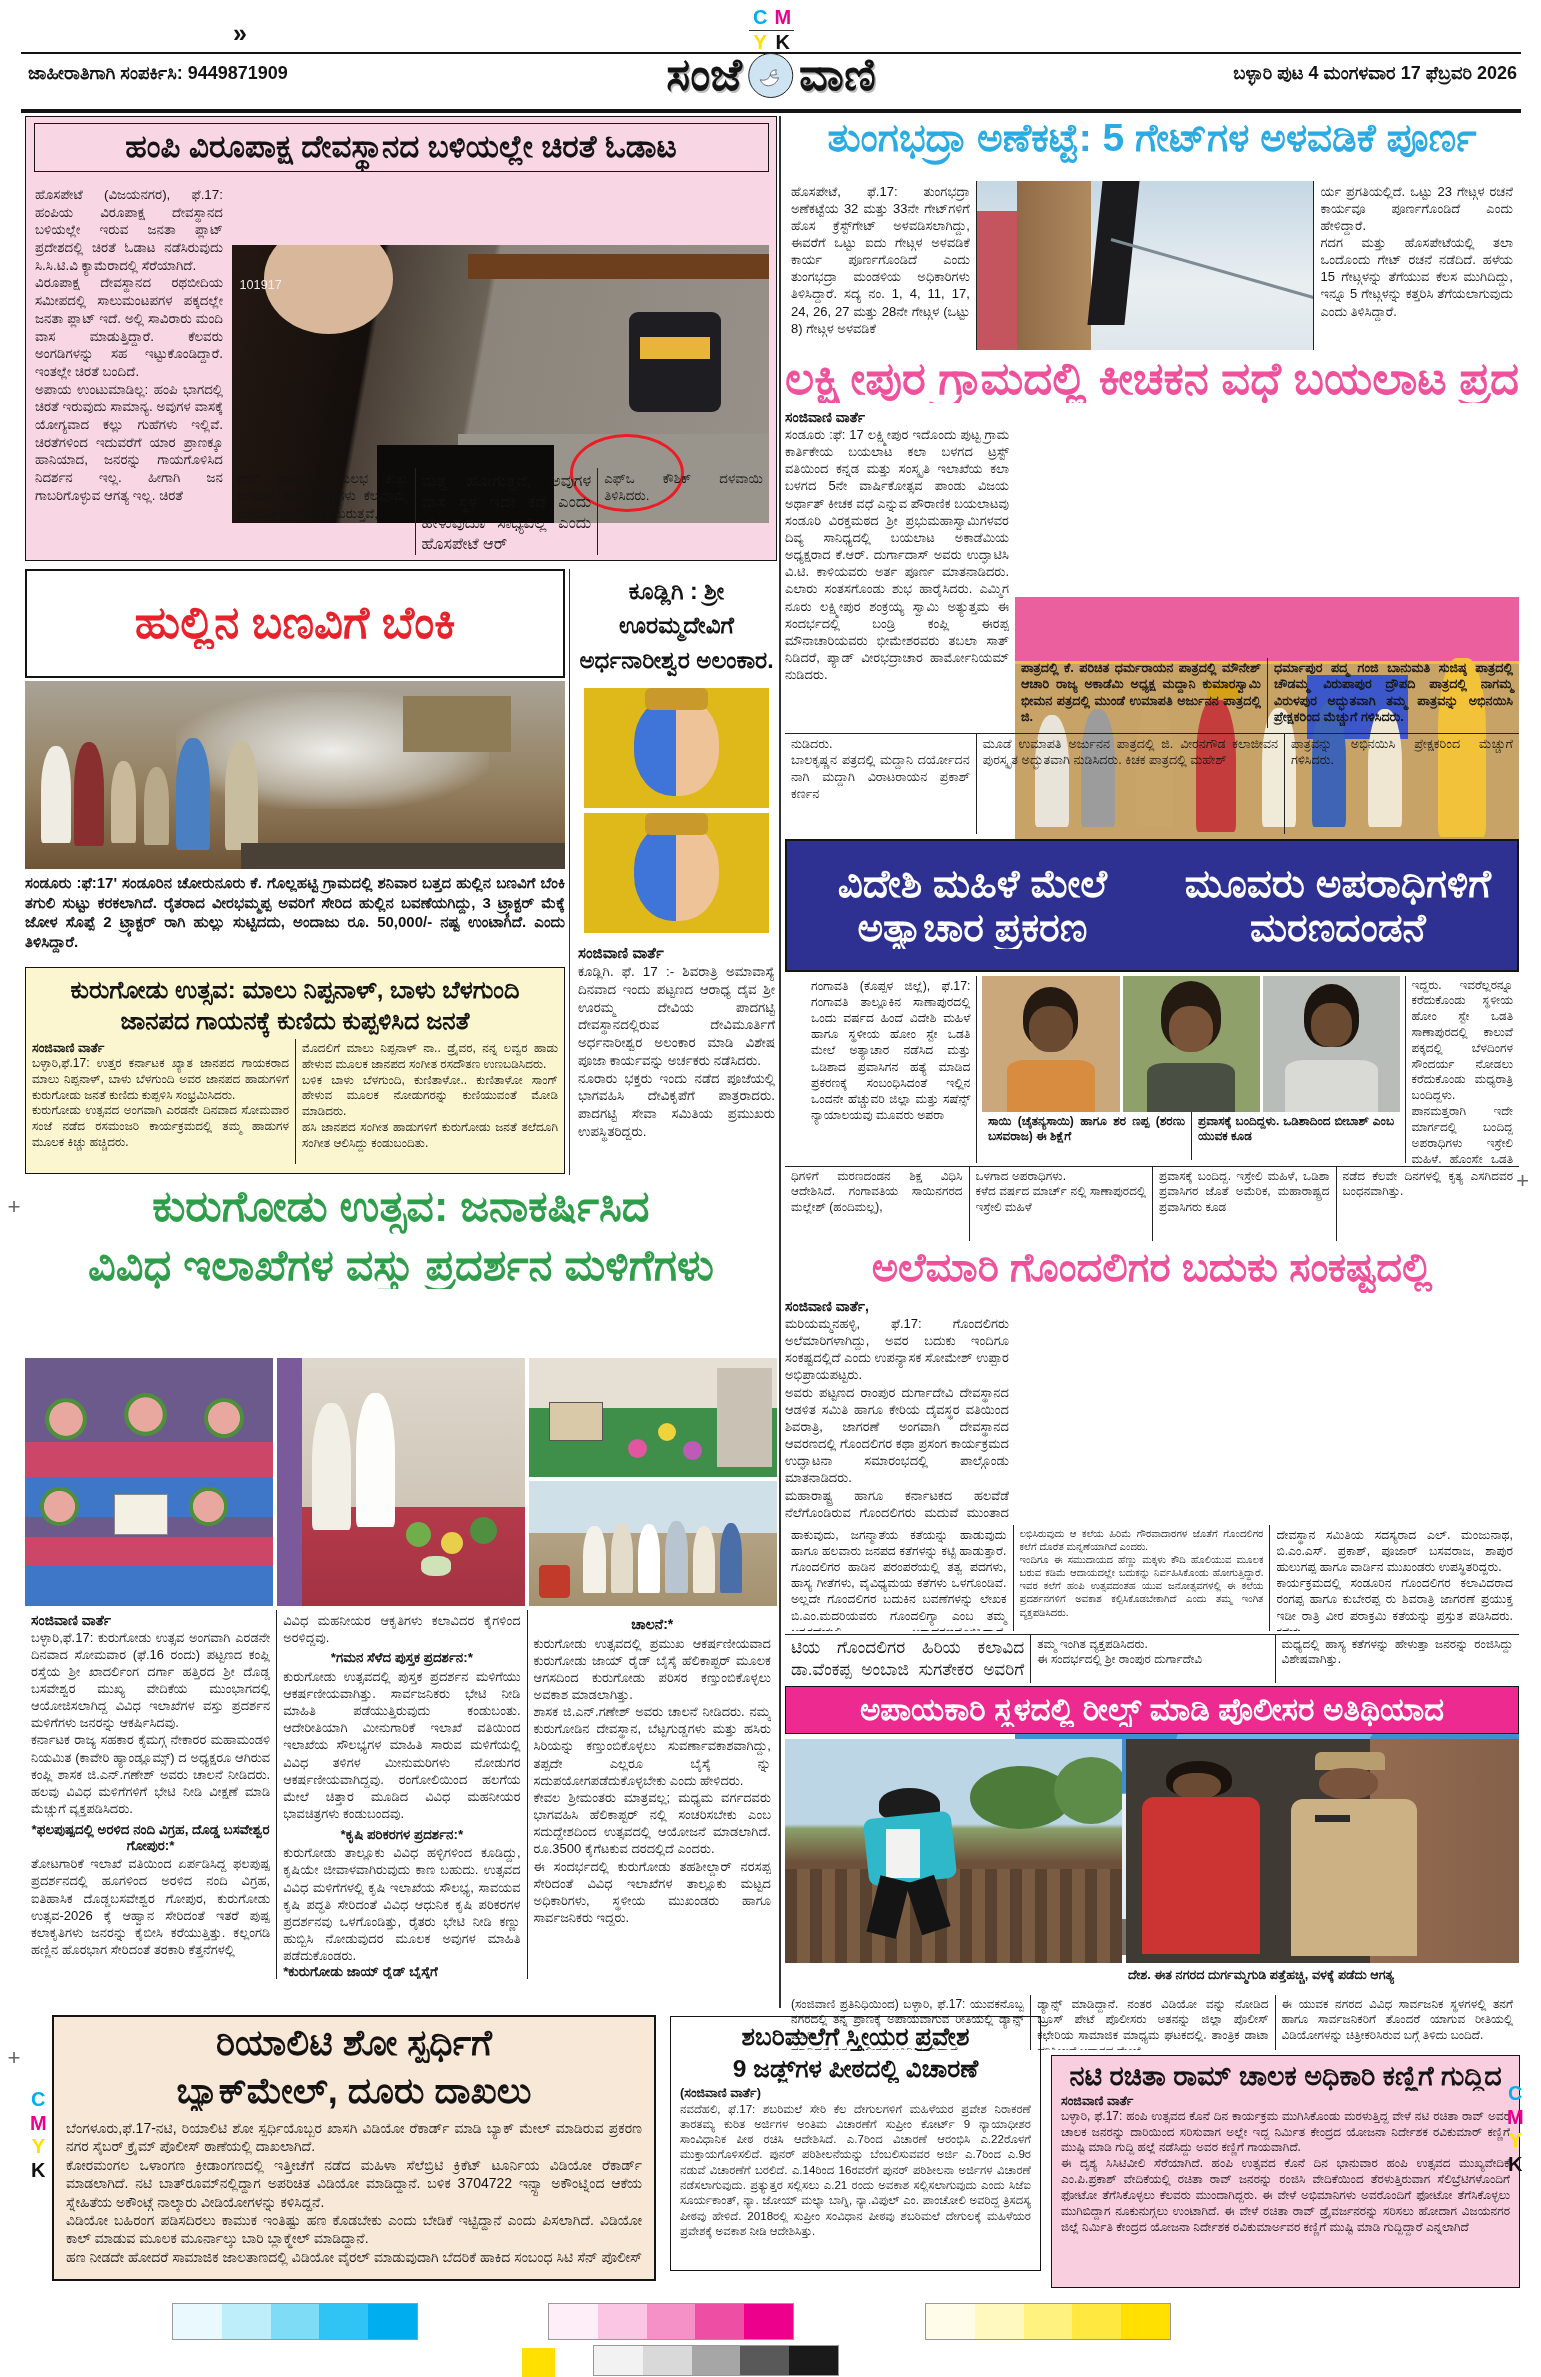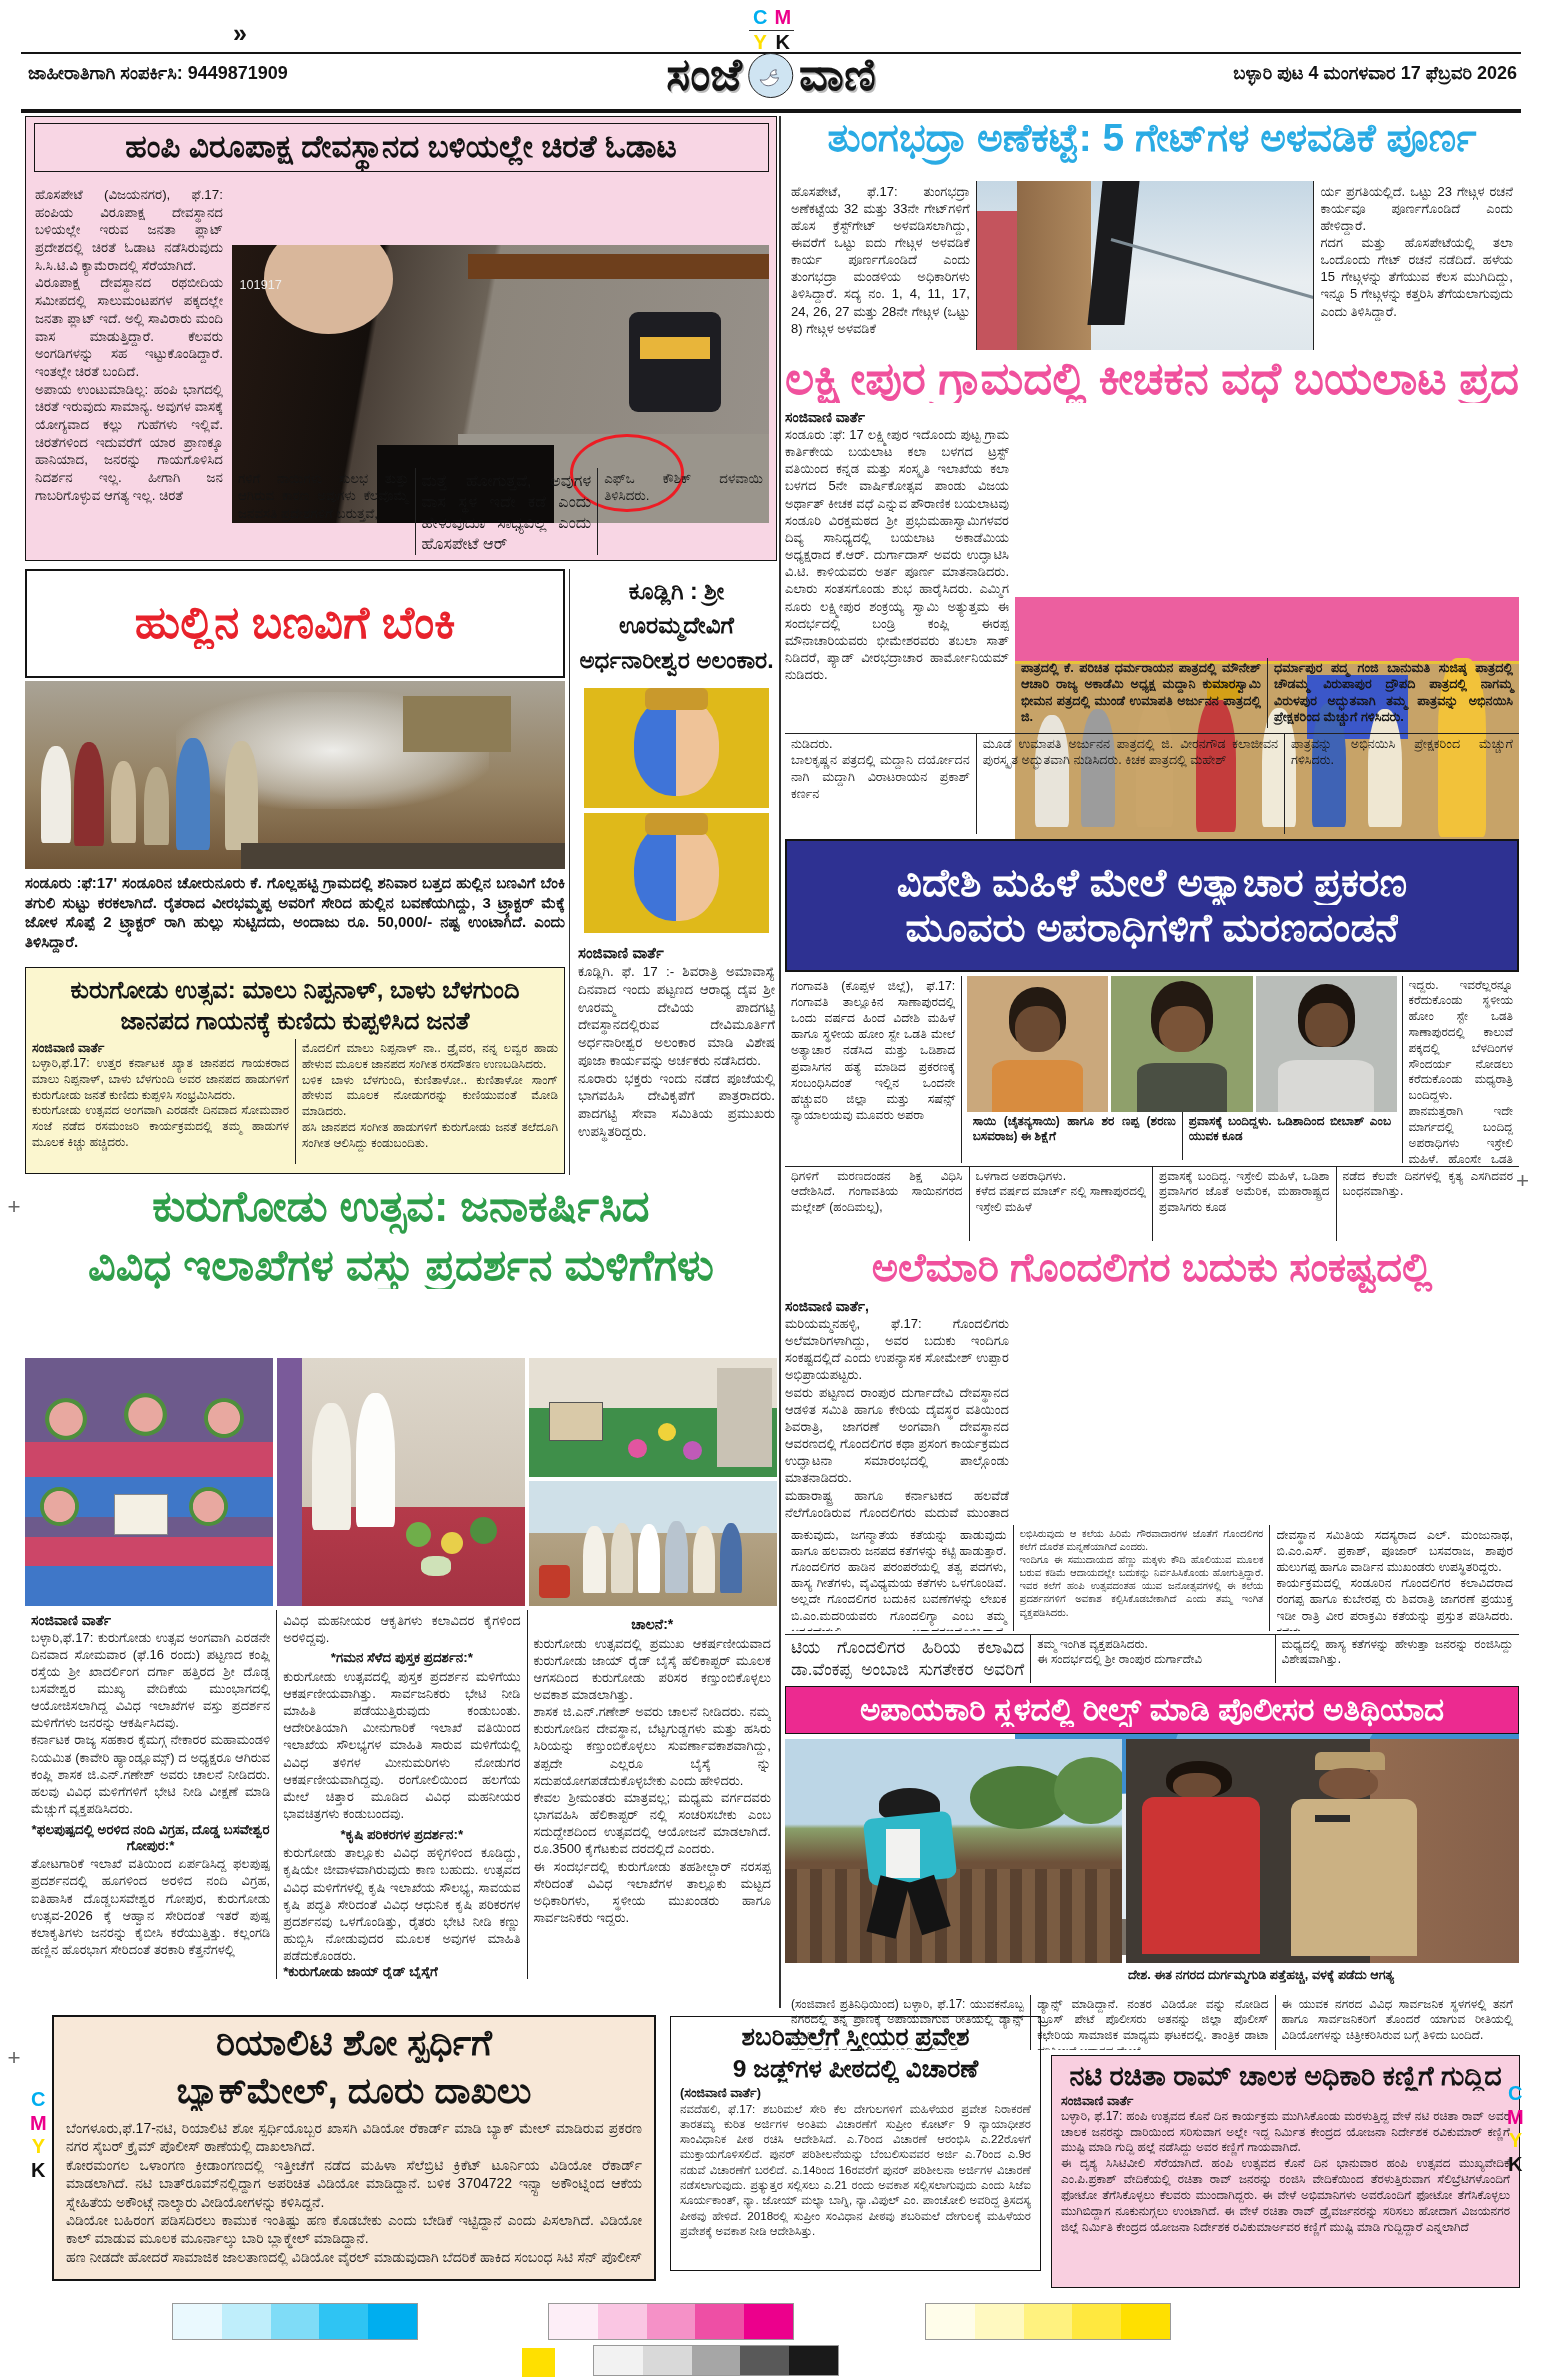--- a/index.html
+++ b/index.html
@@ -256,7 +256,7 @@
     <div class="col txt" style="width:32%;font-size:12.7px;">ಪಾತ್ರವನ್ನು ಅಭಿನಯಿಸಿ ಪ್ರೇಕ್ಷಕರಿಂದ ಮೆಚ್ಚುಗೆ ಗಳಿಸಿದರು.</div>
   </div>
 
-  <div class="abs box" style="left:785px;top:839px;width:734px;height:133px;background:#2e3192;border-width:2.2px;display:flex;flex-direction:column;align-items:center;justify-content:center;gap:1px;">
+  <div class="abs box" style="left:785px;top:839px;width:734px;height:133px;background:#2e3192;border-width:2.2px;display:flex;flex-direction:row;align-items:center;justify-content:center;gap:1px;">
     <div class="hl ctr" style="font-size:39px;color:#fff;">ವಿದೇಶಿ ಮಹಿಳೆ ಮೇಲೆ ಅತ್ಯಾಚಾರ ಪ್ರಕರಣ</div>
     <div class="hl ctr" style="font-size:39px;color:#fff;">ಮೂವರು ಅಪರಾಧಿಗಳಿಗೆ ಮರಣದಂಡನೆ</div>
   </div>

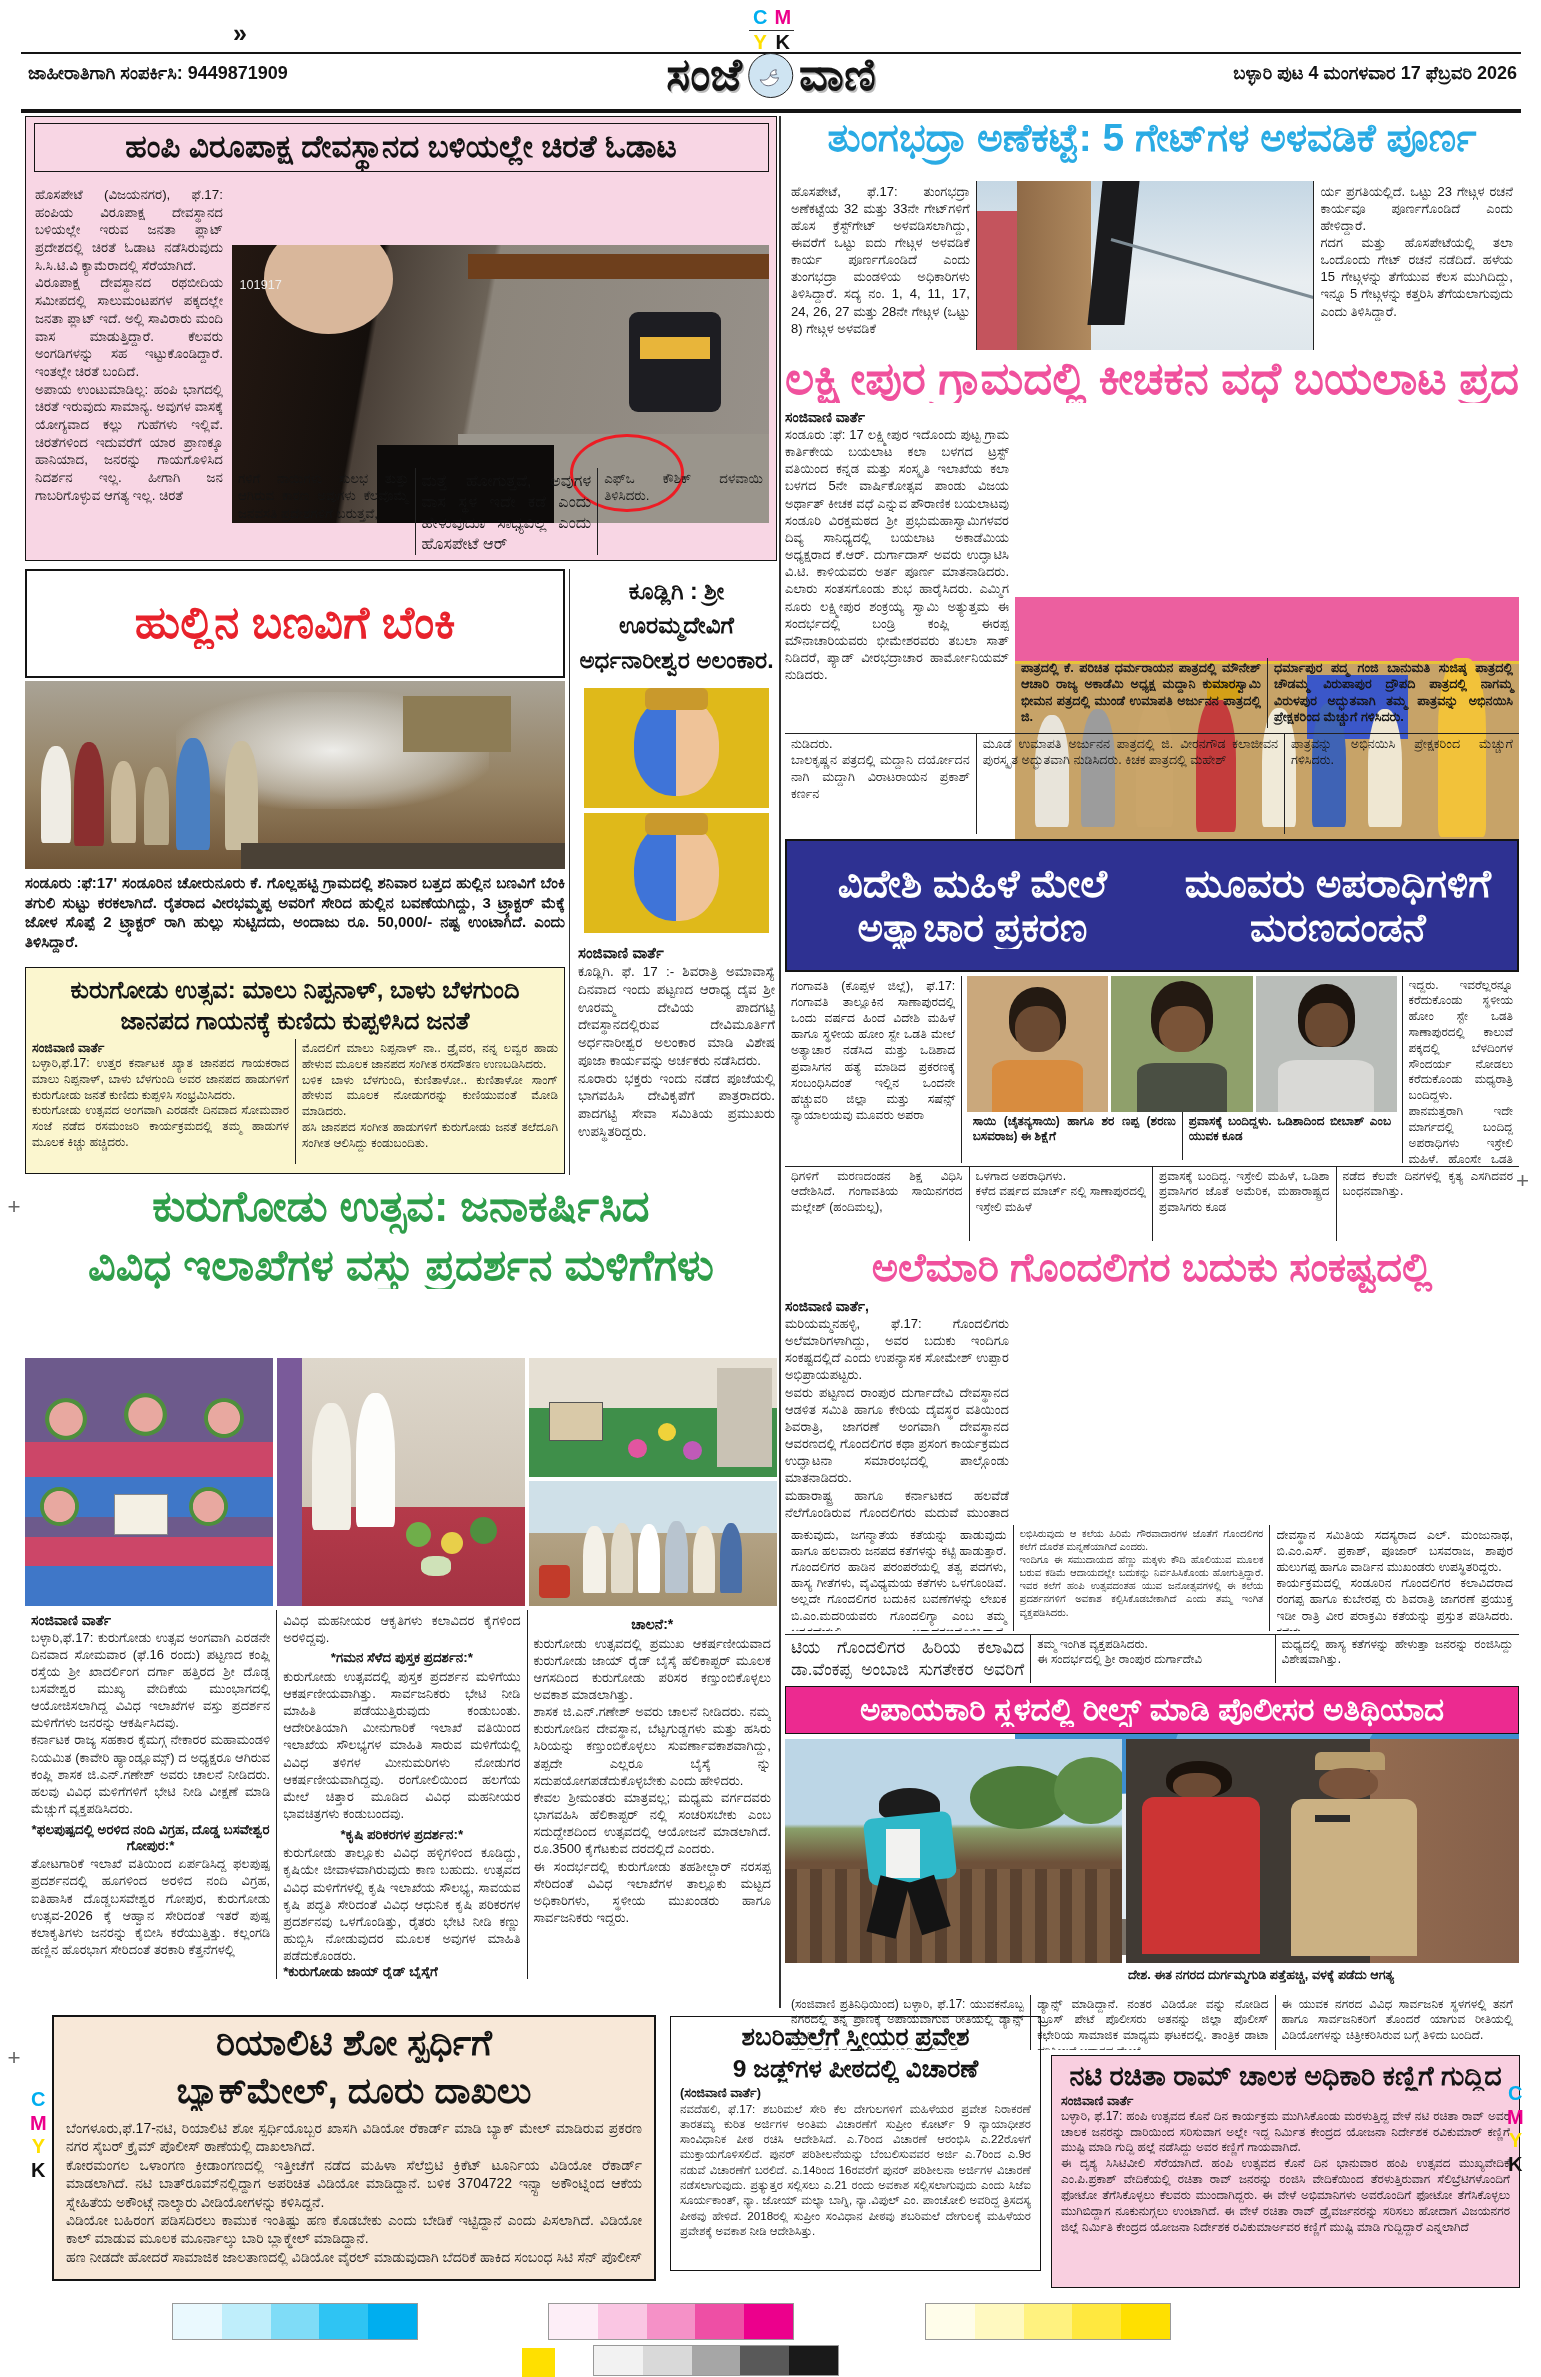--- a/index.html
+++ b/index.html
@@ -261,7 +261,7 @@
     <div class="hl ctr" style="font-size:39px;color:#fff;">ಮೂವರು ಅಪರಾಧಿಗಳಿಗೆ ಮರಣದಂಡನೆ</div>
   </div>
   <div class="abs row" style="left:785px;top:976px;width:734px;height:187px;">
-    <div class="col txt" style="width:24%;font-size:12.3px;">ಗಂಗಾವತಿ (ಕೊಪ್ಪಳ ಜಿಲ್ಲೆ), ಫೆ.17: ಗಂಗಾವತಿ ತಾಲ್ಲೂಕಿನ ಸಾಣಾಪುರದಲ್ಲಿ ಒಂದು ವರ್ಷದ ಹಿಂದೆ ವಿದೇಶಿ ಮಹಿಳೆ ಹಾಗೂ ಸ್ಥಳೀಯ ಹೋಂ ಸ್ಟೇ ಒಡತಿ ಮೇಲೆ ಅತ್ಯಾಚಾರ ನಡೆಸಿದ ಮತ್ತು ಒಡಿಶಾದ ಪ್ರವಾಸಿಗನ ಹತ್ಯೆ ಮಾಡಿದ ಪ್ರಕರಣಕ್ಕೆ ಸಂಬಂಧಿಸಿದಂತೆ ಇಲ್ಲಿನ ಒಂದನೇ ಹೆಚ್ಚುವರಿ ಜಿಲ್ಲಾ ಮತ್ತು ಸಷೆನ್ಸ್ ನ್ಯಾಯಾಲಯವು ಮೂವರು ಅಪರಾ</div>
+    <div class="col txt" style="width:24%;font-size:12.3px;margin-left:20px;">ಗಂಗಾವತಿ (ಕೊಪ್ಪಳ ಜಿಲ್ಲೆ), ಫೆ.17: ಗಂಗಾವತಿ ತಾಲ್ಲೂಕಿನ ಸಾಣಾಪುರದಲ್ಲಿ ಒಂದು ವರ್ಷದ ಹಿಂದೆ ವಿದೇಶಿ ಮಹಿಳೆ ಹಾಗೂ ಸ್ಥಳೀಯ ಹೋಂ ಸ್ಟೇ ಒಡತಿ ಮೇಲೆ ಅತ್ಯಾಚಾರ ನಡೆಸಿದ ಮತ್ತು ಒಡಿಶಾದ ಪ್ರವಾಸಿಗನ ಹತ್ಯೆ ಮಾಡಿದ ಪ್ರಕರಣಕ್ಕೆ ಸಂಬಂಧಿಸಿದಂತೆ ಇಲ್ಲಿನ ಒಂದನೇ ಹೆಚ್ಚುವರಿ ಜಿಲ್ಲಾ ಮತ್ತು ಸಷೆನ್ಸ್ ನ್ಯಾಯಾಲಯವು ಮೂವರು ಅಪರಾ</div>
     <div class="col" style="width:60%;padding:0 4.5px;">
       <div class="row" style="height:136px;gap:3px;">
         <div class="ph" style="width:33.4%;height:100%;background:#caa87c;">

